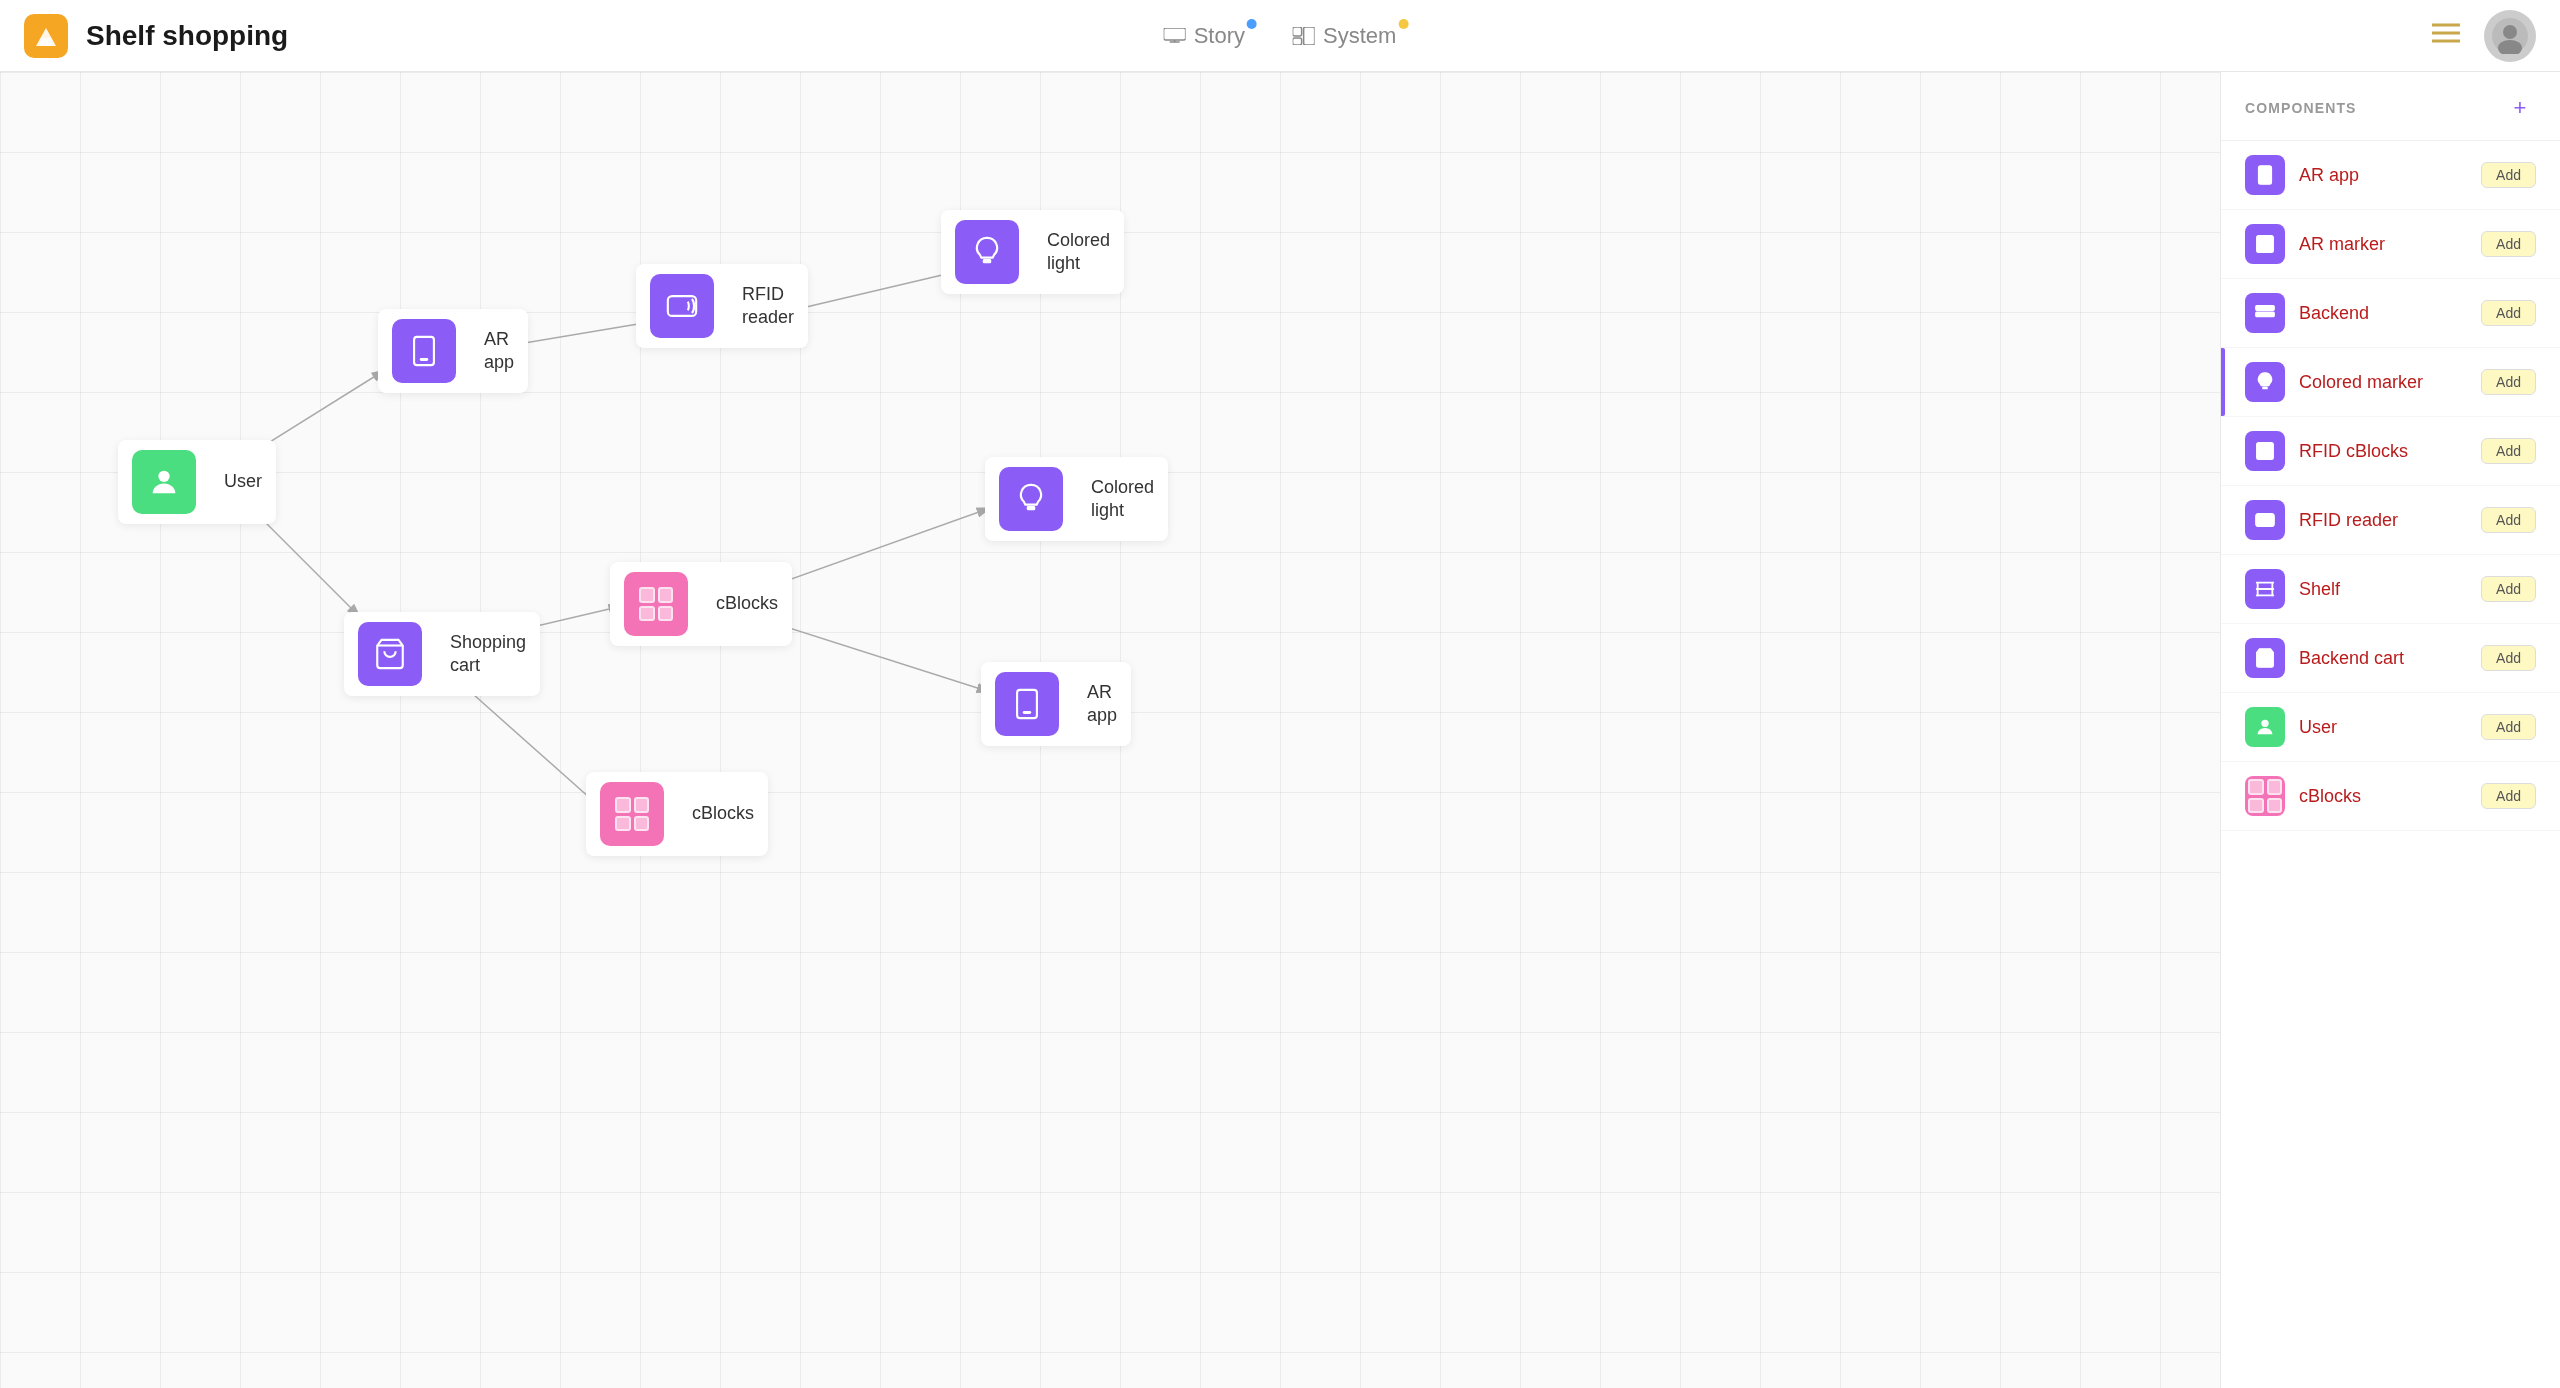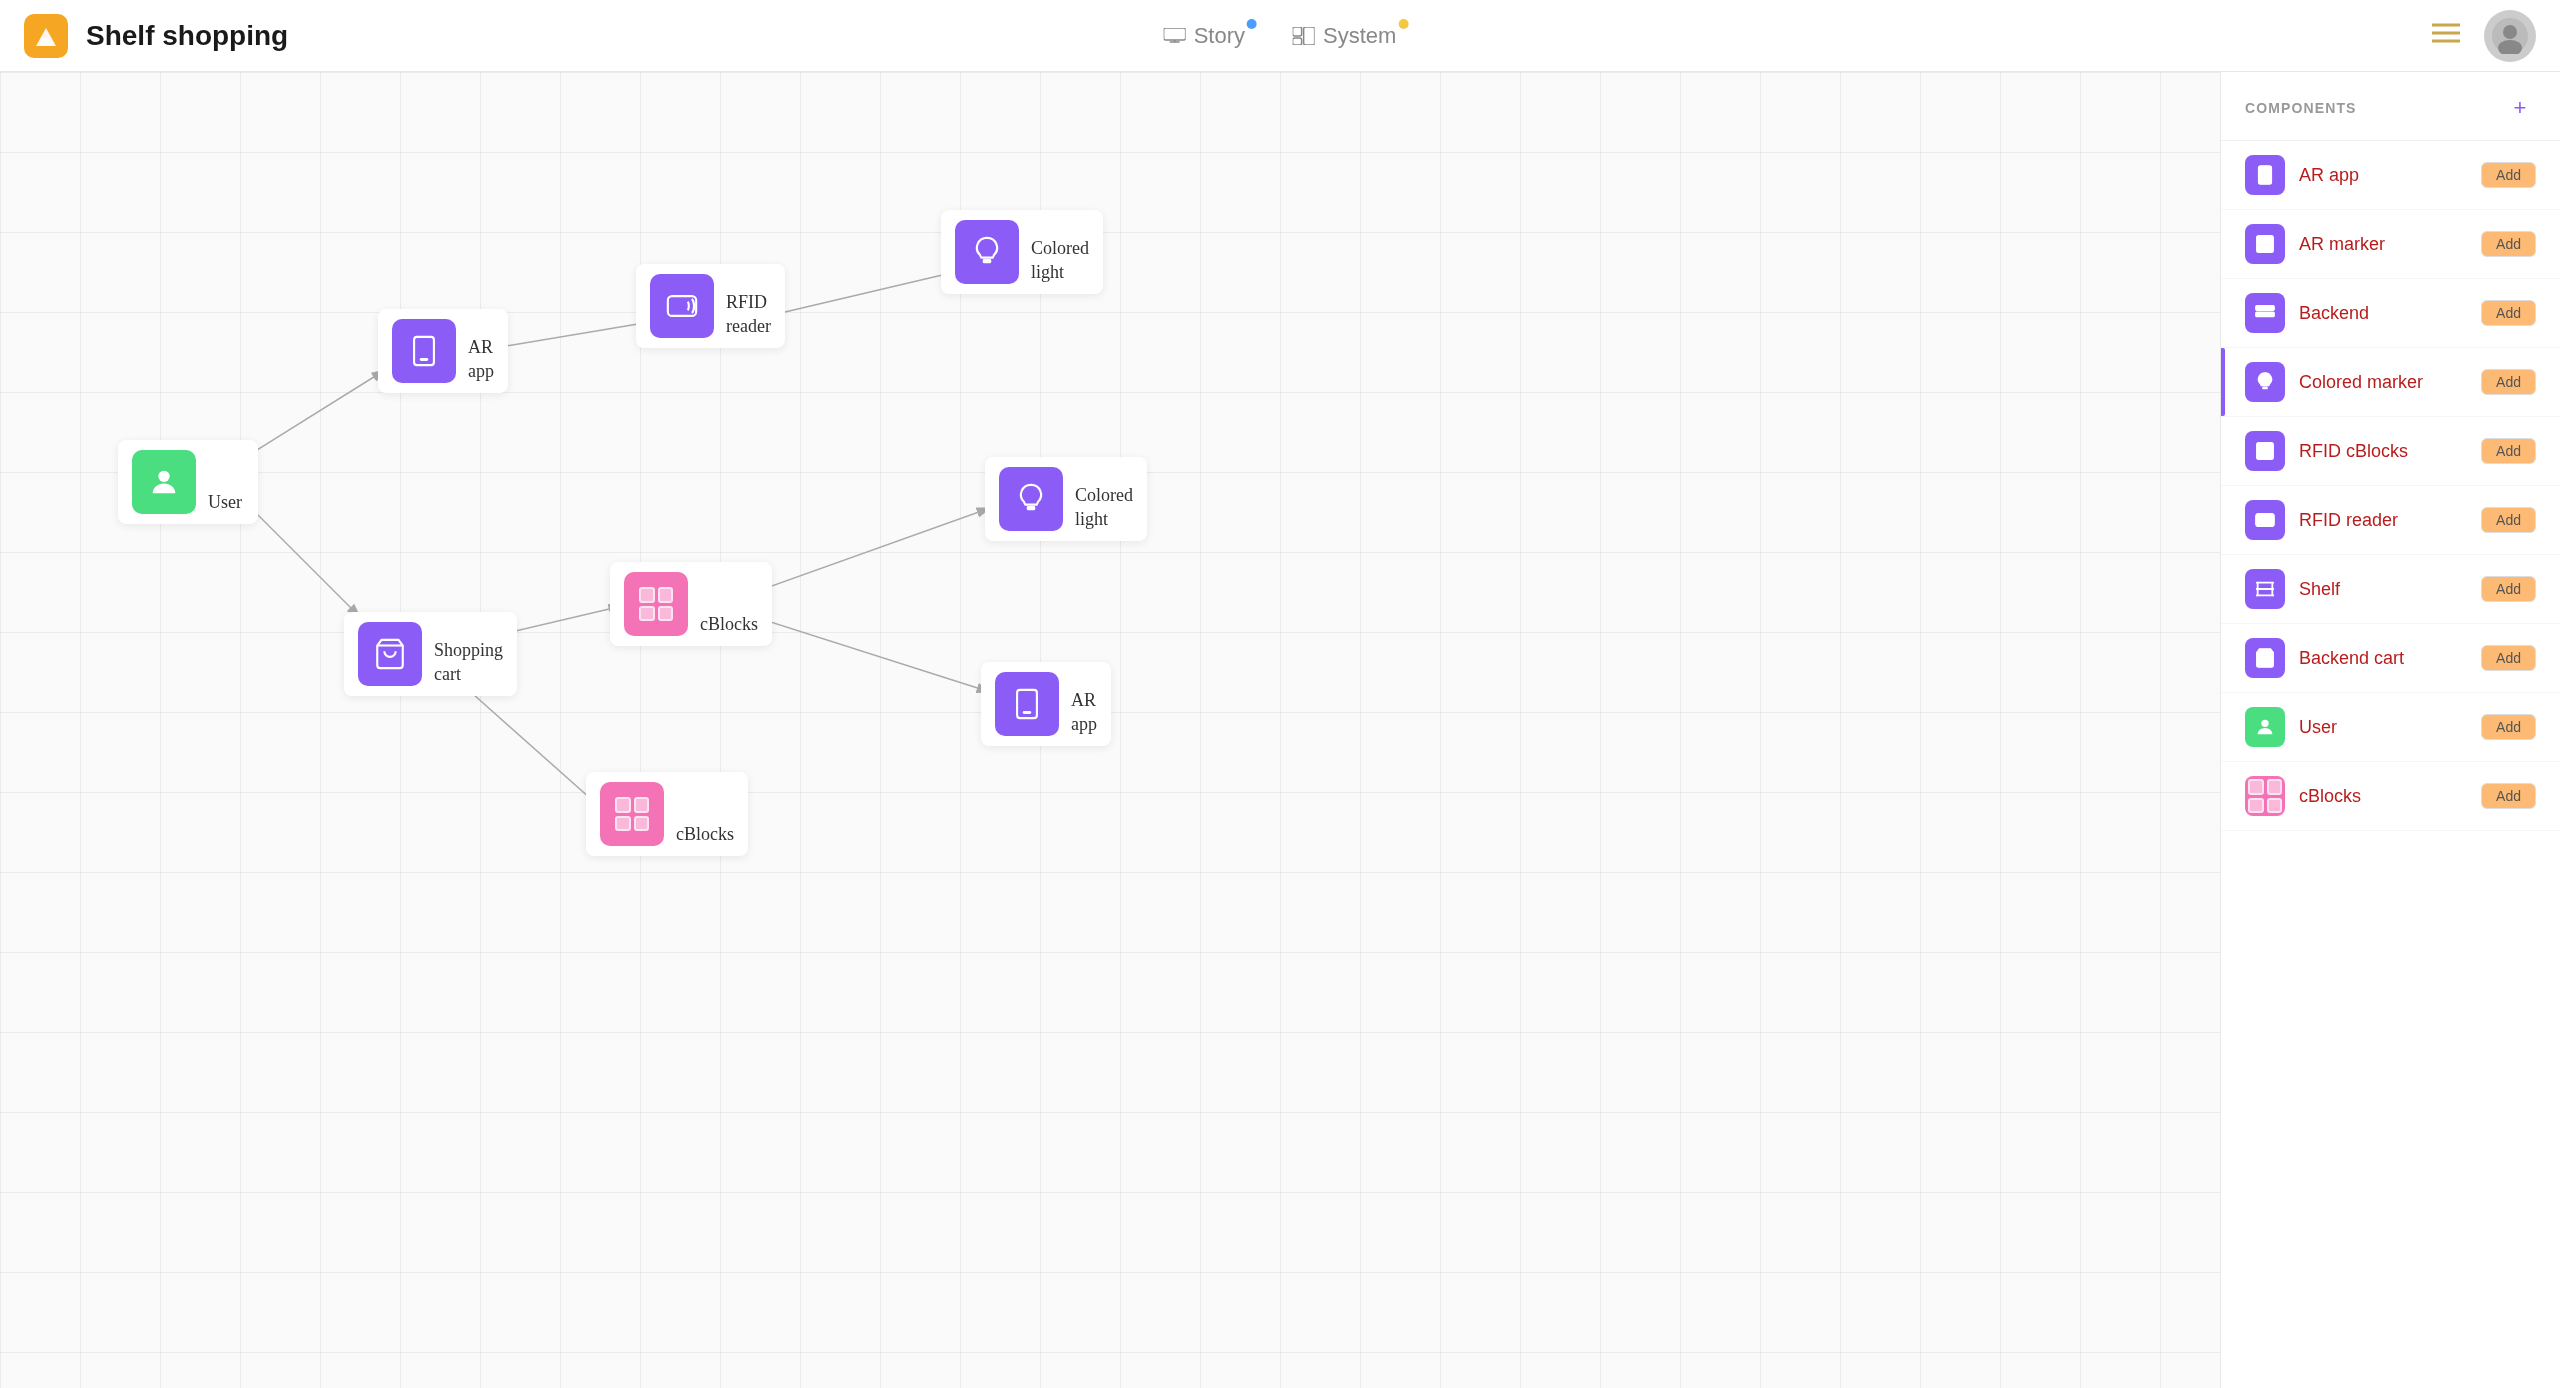--- a/index.html
+++ b/index.html
@@ -225,7 +225,7 @@
       border-radius: 6px;
       font-size: 14px;
       color: #555;
-      background: #fdba74;
+      background: #fef9c3;
       cursor: pointer;
     }
 

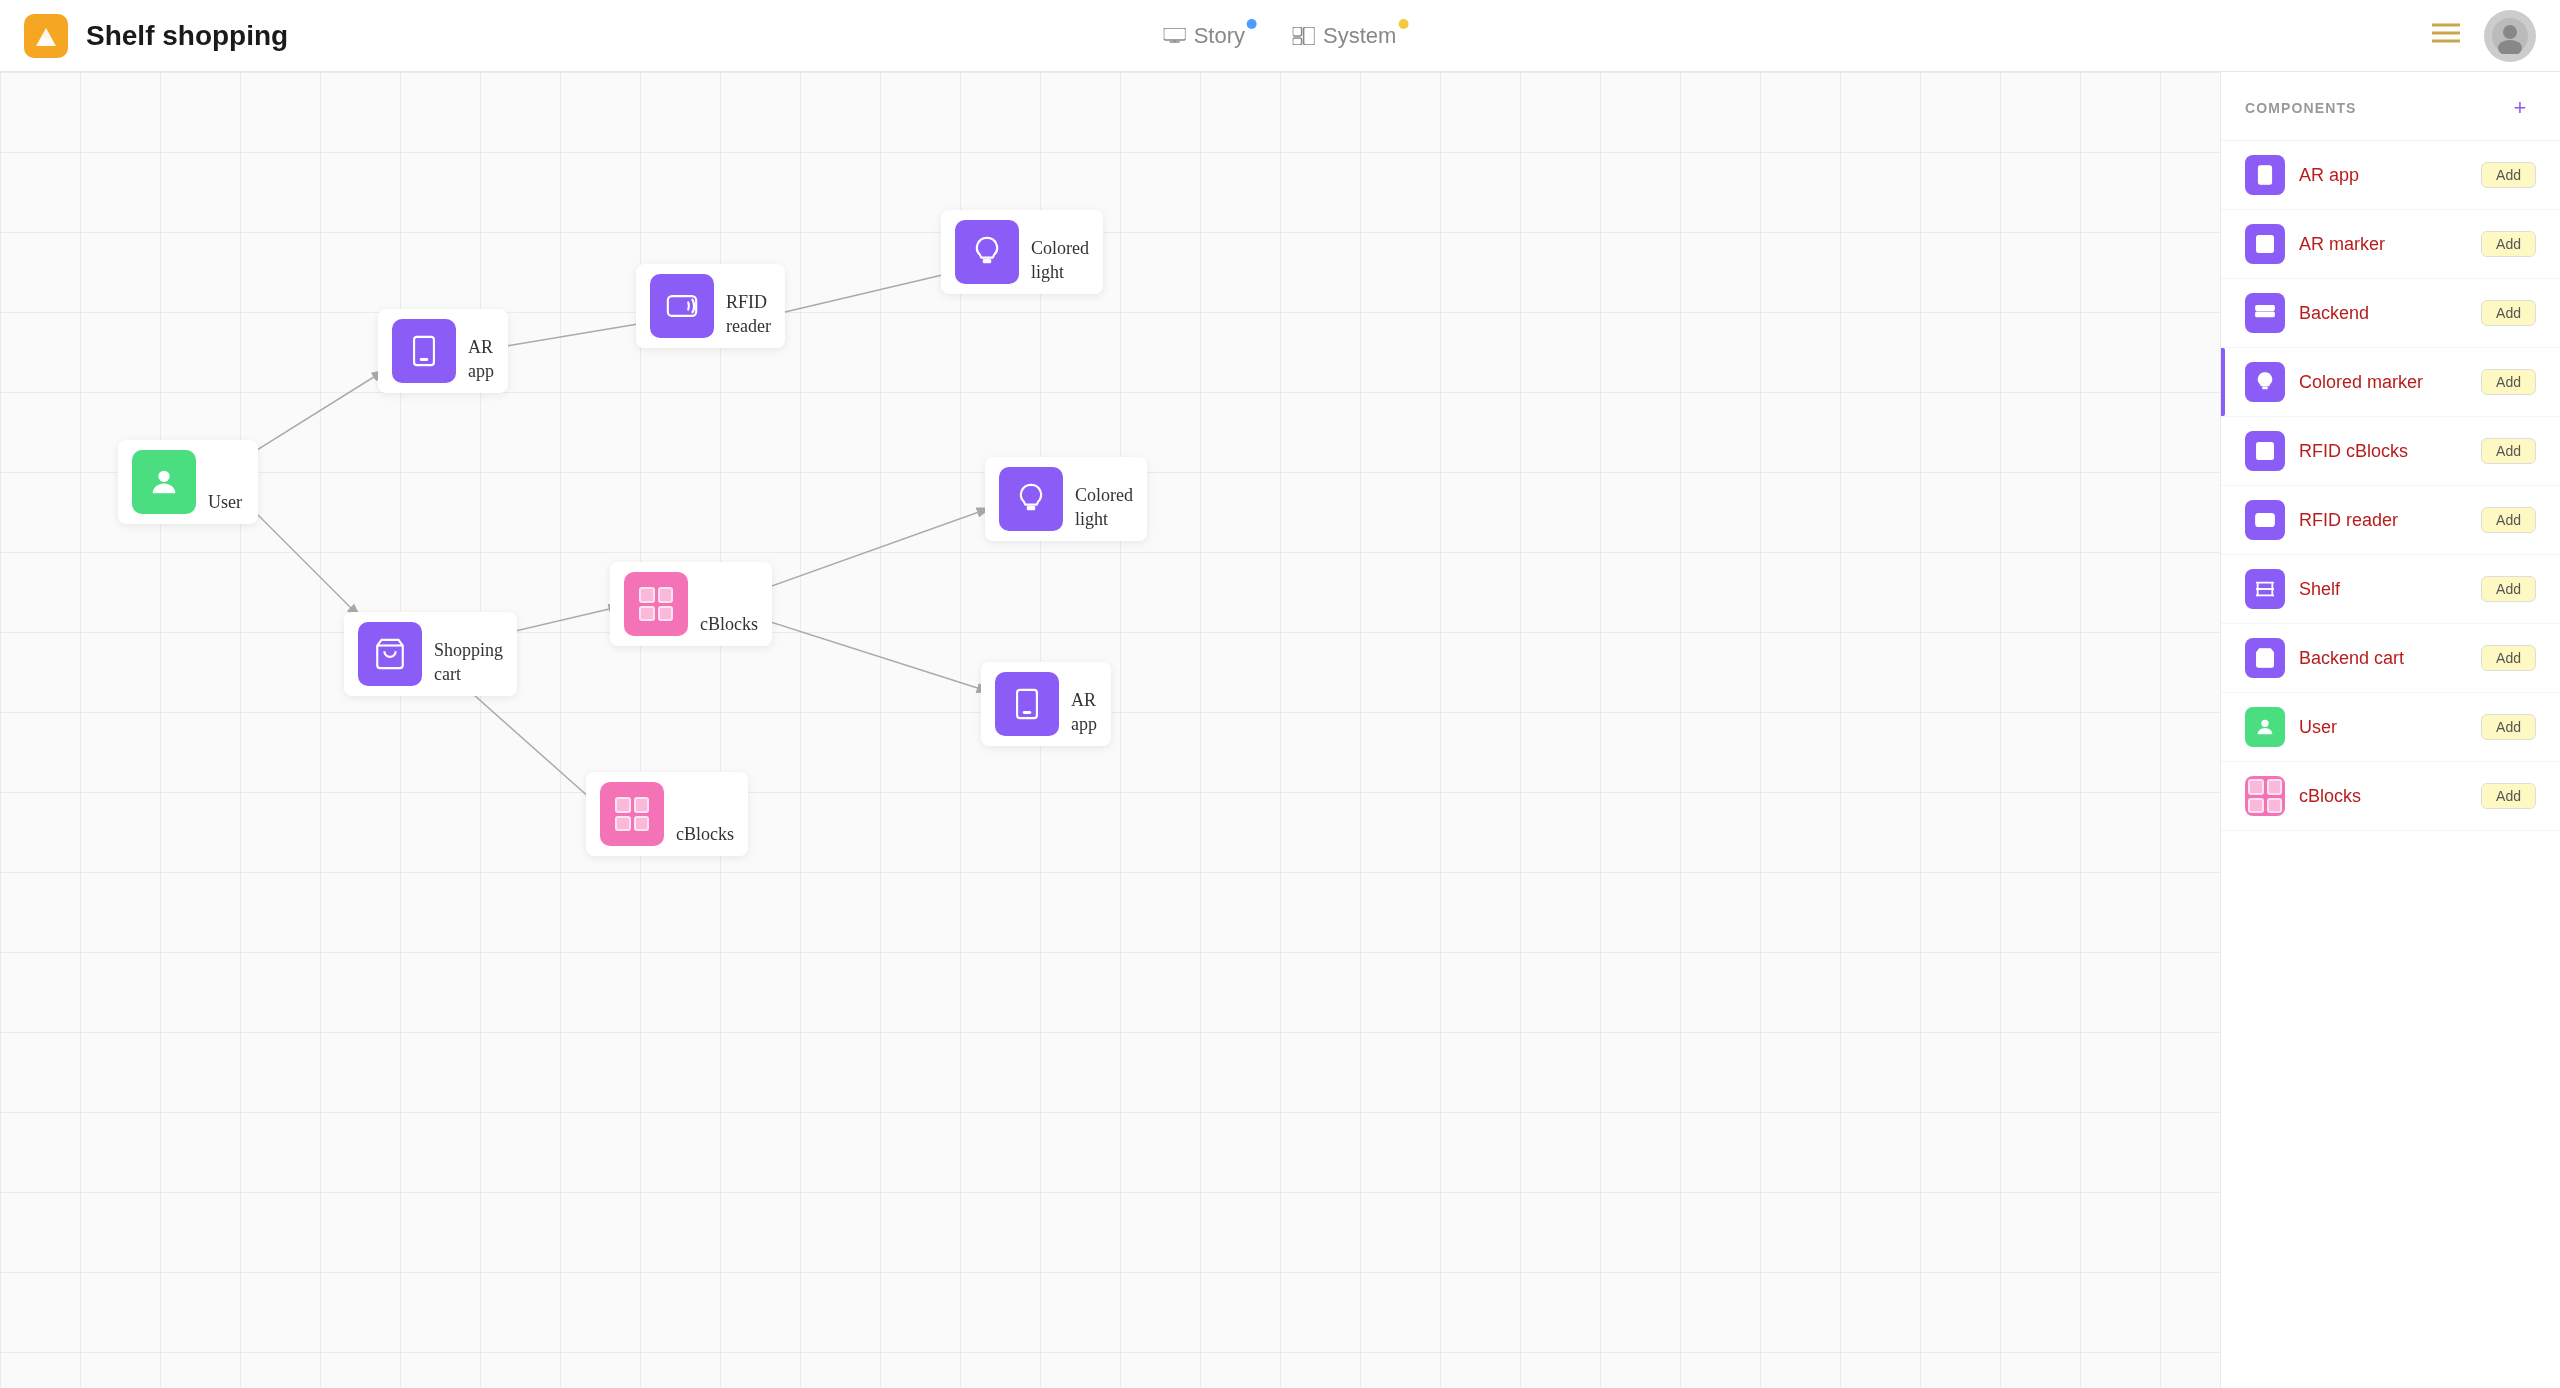--- a/index.html
+++ b/index.html
@@ -115,14 +115,13 @@
     .node {
       position: absolute;
       display: flex;
-      align-items: flex-end;
-      gap: 12px;
+      align-items: center;
+      gap: 28px;
       background: #fff;
       border-radius: 8px;
       padding: 10px 14px;
       box-shadow: 0 2px 8px rgba(0,0,0,0.08);
       min-width: 110px;
-      font-family: Liberation Serif, serif;
     }
     .node-icon {
       width: 64px;

